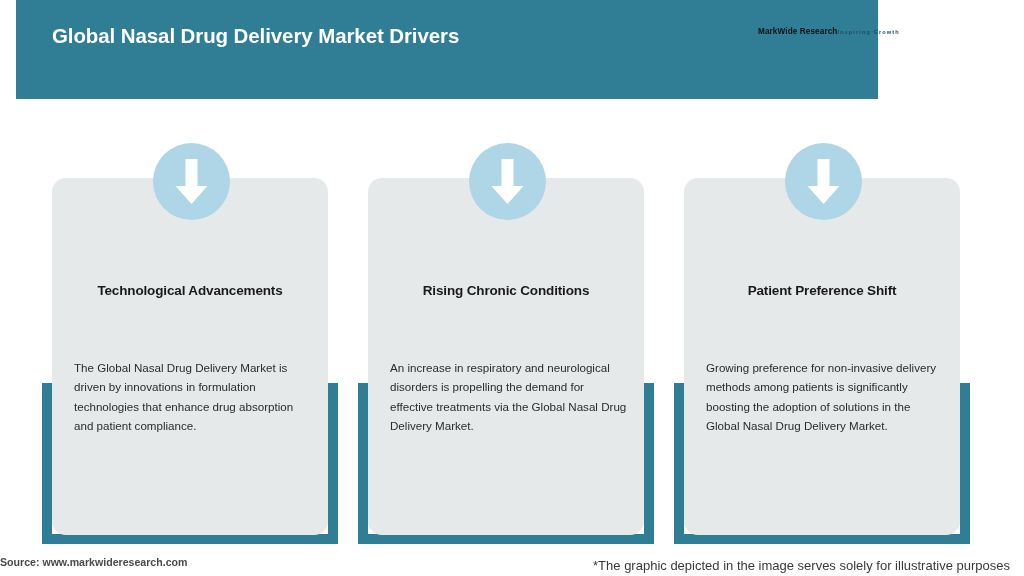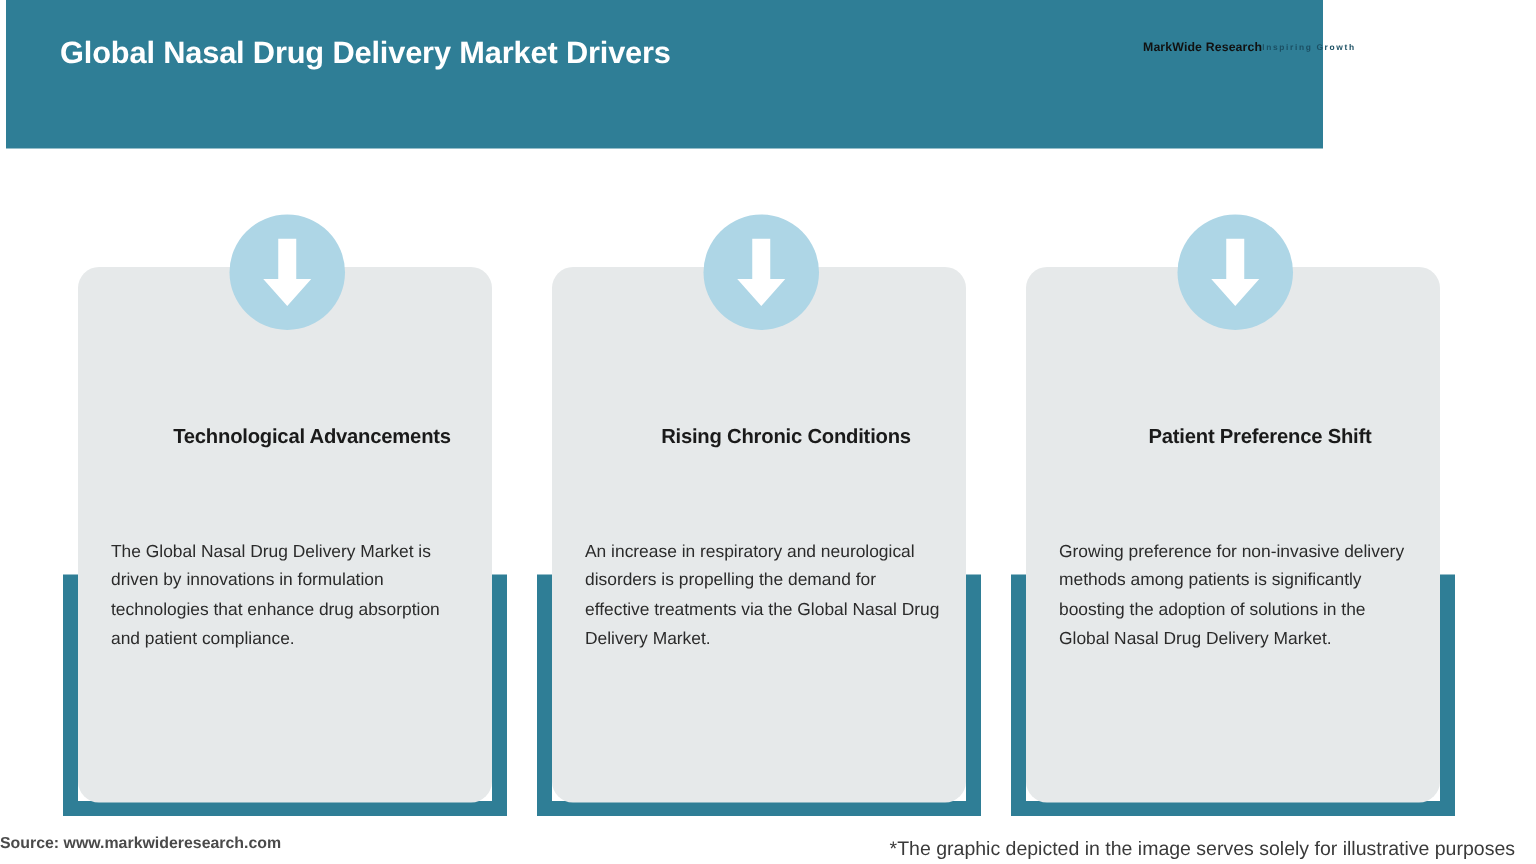--- a/index.html
+++ b/index.html
@@ -18,12 +18,11 @@
   
   .header {
     position: absolute;
-    left: 4px;
+    left: 16px;
     top: 0;
     width: 862px;
     height: 99px;
     background: #2f7e96;
-    padding-left: 16px;
   }
   .header-title {
     position: absolute;

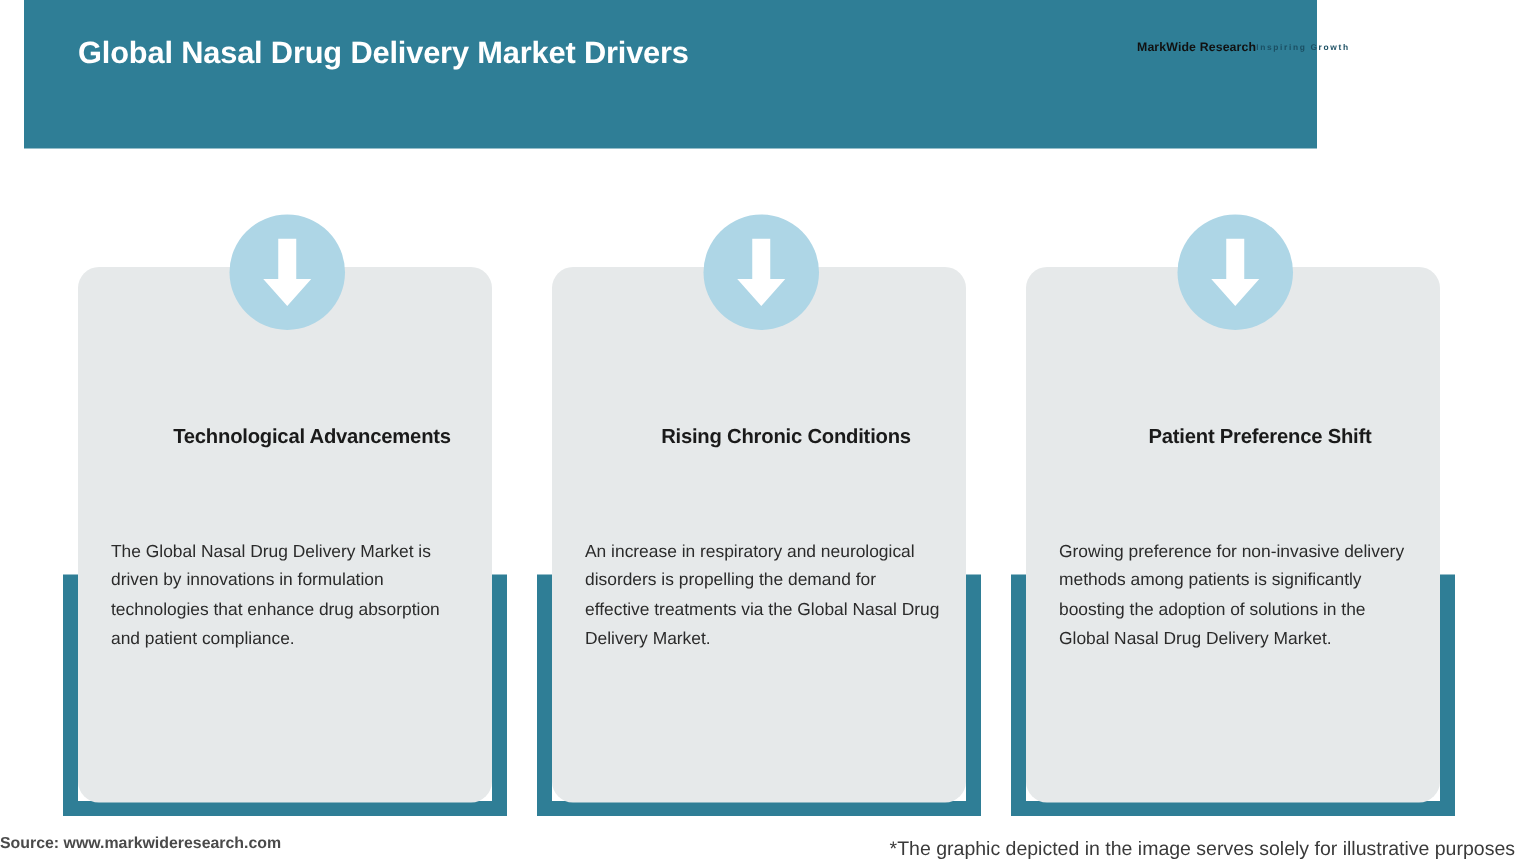--- a/index.html
+++ b/index.html
@@ -131,7 +131,6 @@
     font-weight: bold;
     color: #1a1a1a;
     letter-spacing: -0.15px;
-    margin-left: 18px;
   }
   .card-body {
     position: absolute;

